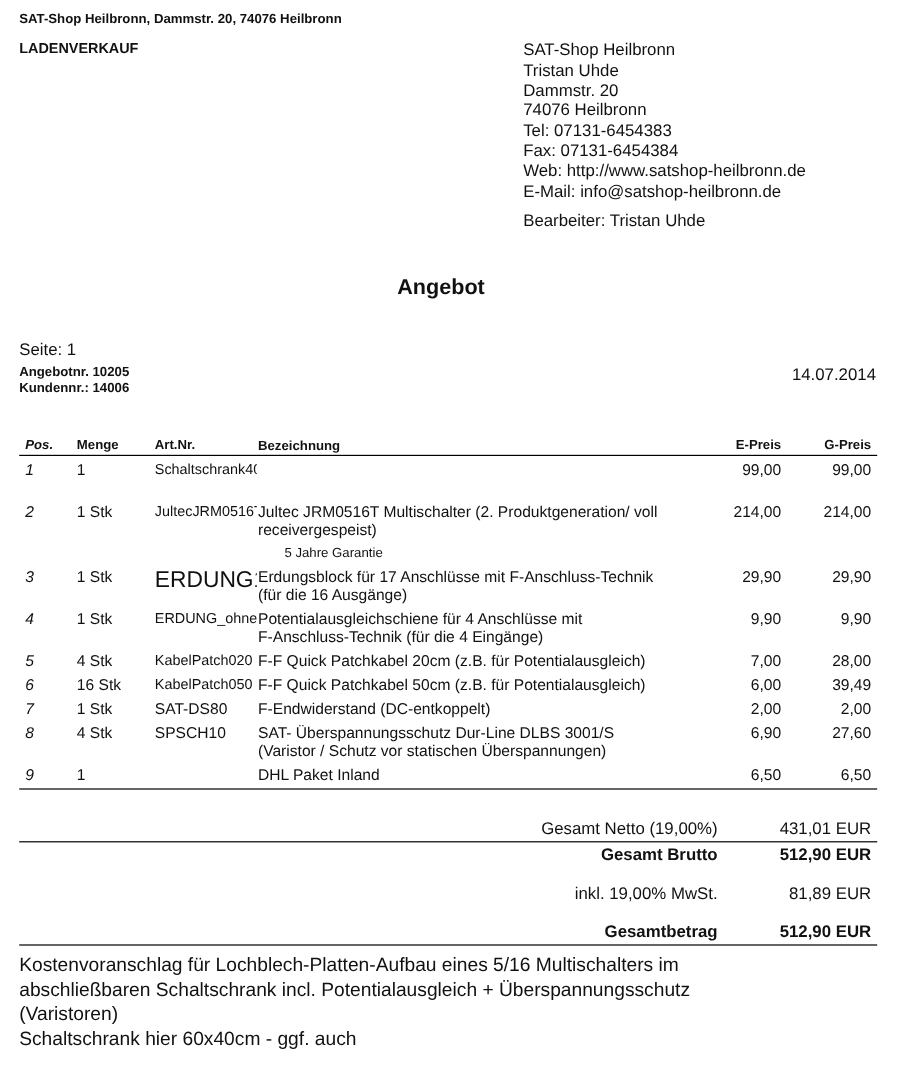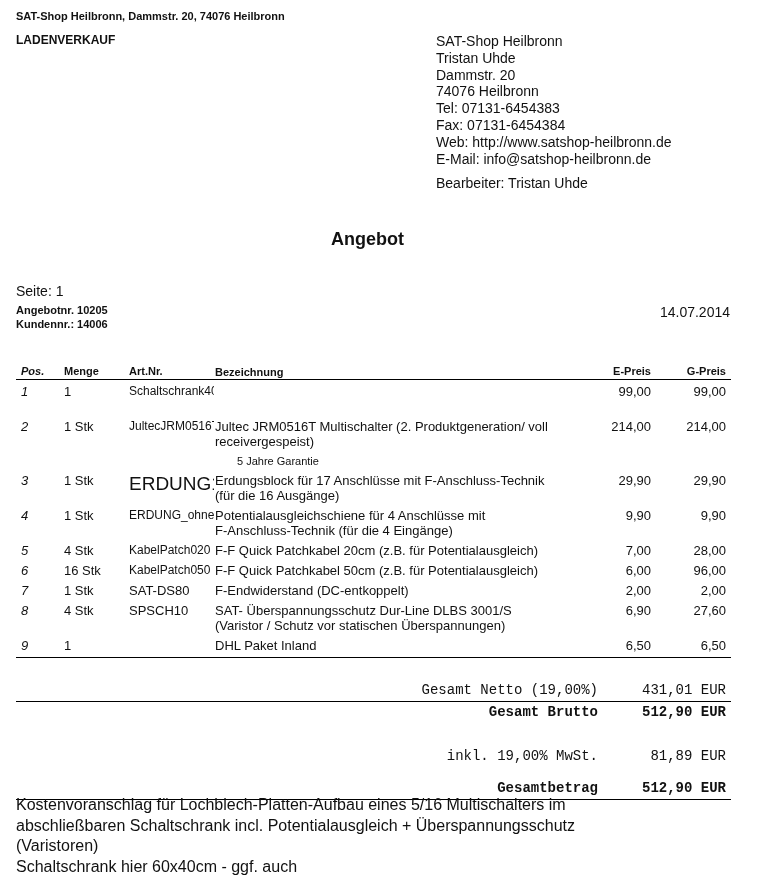--- a/index.html
+++ b/index.html
@@ -132,7 +132,7 @@
     <span class="c c-art">KabelPatch050</span>
     <div class="c c-desc">F-F Quick Patchkabel 50cm (z.B. für Potentialausgleich)</div>
     <span class="c c-ep">6,00</span>
-    <span class="c c-gp">96,00</span>
+    <span class="c c-gp">39,49</span>
   </div>
 
   <div class="row" style="height:20px">

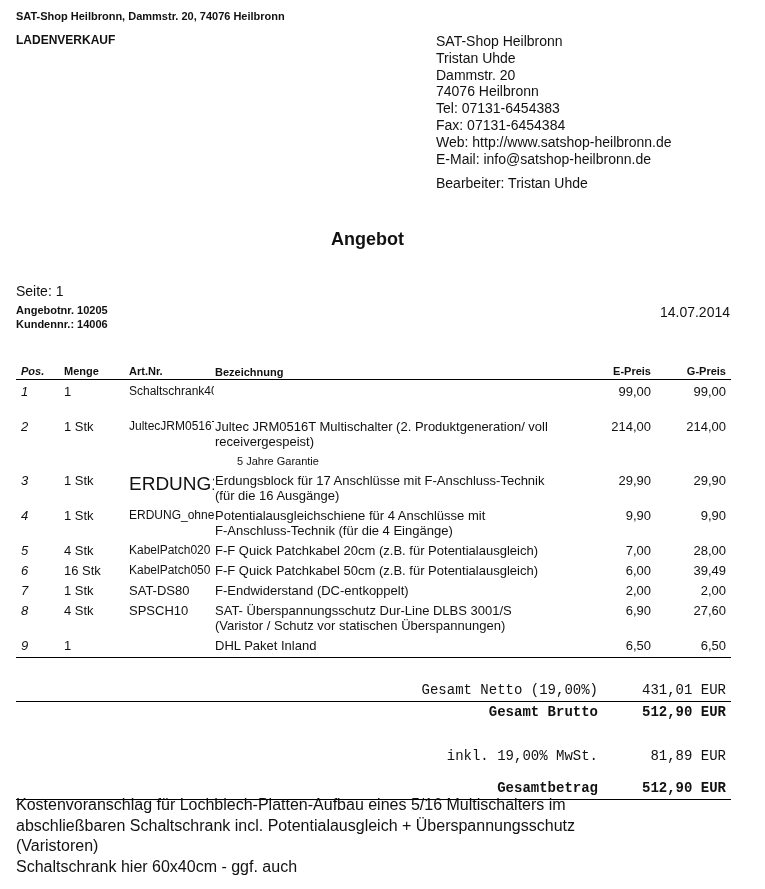--- a/index.html
+++ b/index.html
@@ -29,7 +29,7 @@
   .note { position: absolute; left: 237px; font-size: 11px; }
   .items-bottom { border-bottom: 1.5px solid #000; }
   .totals { position: absolute; left: 16px; top: 680px; width: 715px; font-size: 14px; }
-  .trow { position: relative; height: 22px; font-family: Liberation Mono, monospace; }
+  .trow { position: relative; height: 22px; }
   .tlabel { position: absolute; right: 133px; top: 2px; }
   .tval { position: absolute; right: 5px; top: 2px; }
   .bold { font-weight: bold; }

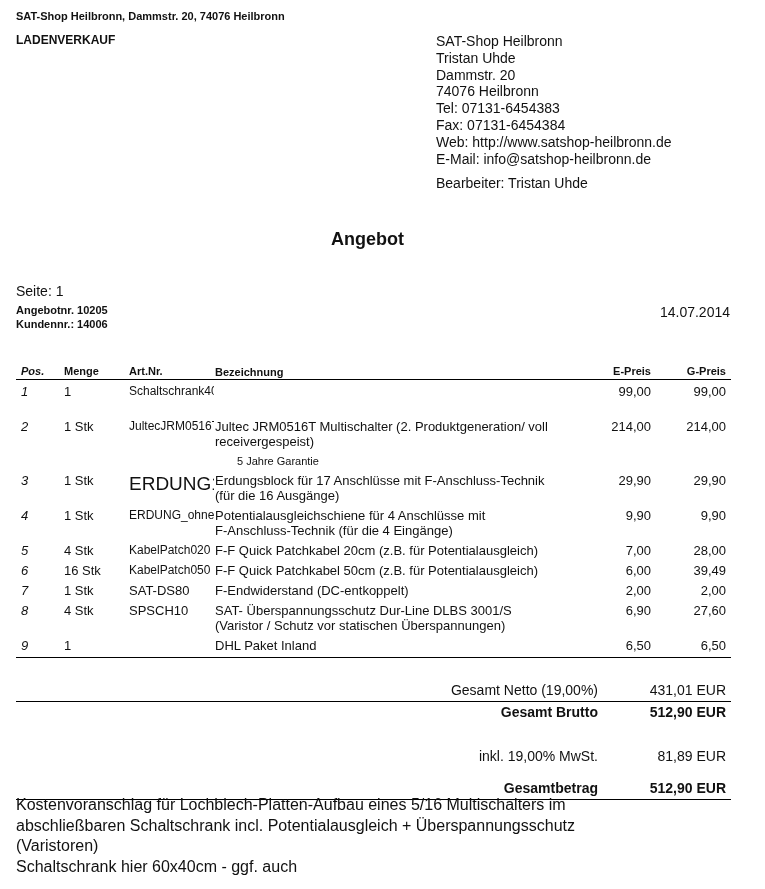--- a/index.html
+++ b/index.html
@@ -175,7 +175,7 @@
     <span class="tlabel">Gesamt Brutto</span>
     <span class="tval">512,90 EUR</span>
   </div>
-  <div class="trow" style="margin-top:22px">
+  <div class="trow" style="margin-top:10px">
     <span class="tlabel">inkl. 19,00% MwSt.</span>
     <span class="tval">81,89 EUR</span>
   </div>

